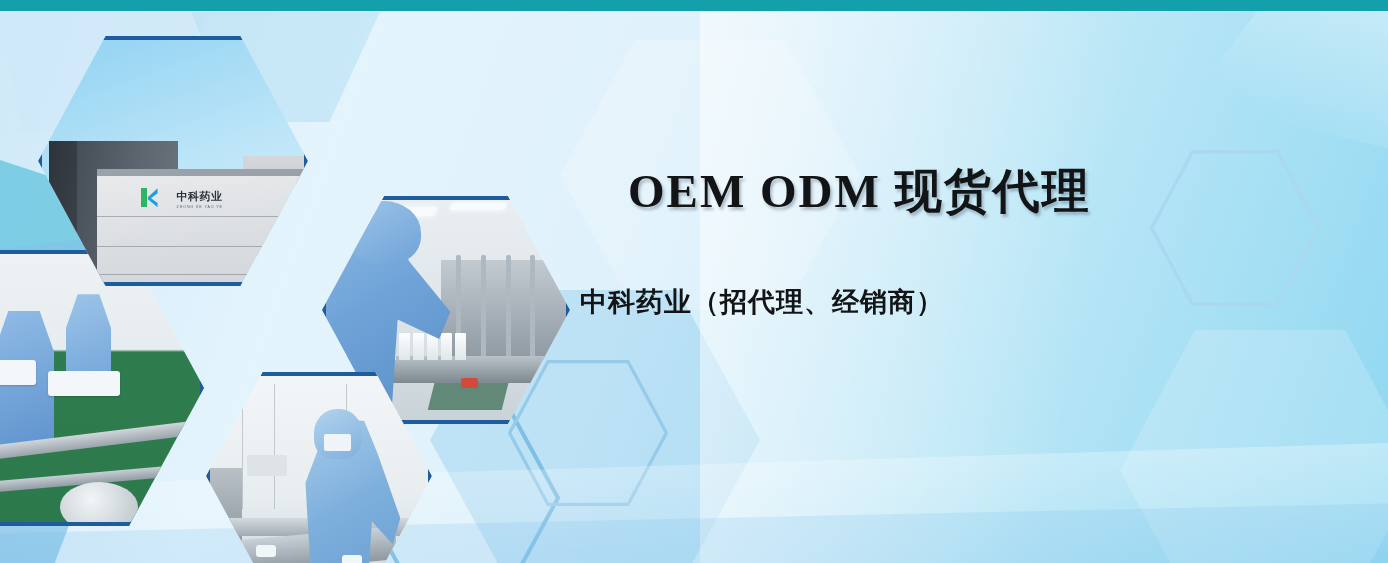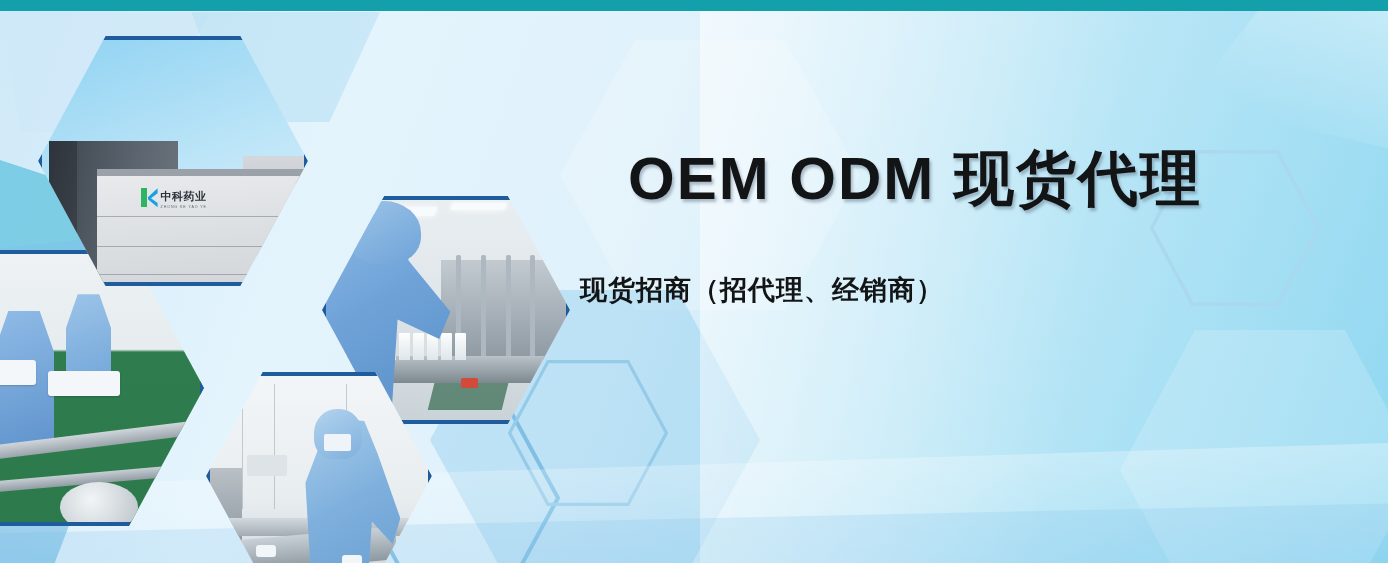--- a/index.html
+++ b/index.html
@@ -98,7 +98,7 @@
   .s1{top:72%}.s2{top:84%}.s3{top:95%}
   .bld-right{position:absolute;left:76%;top:48%;width:34%;height:40%;
              background:linear-gradient(180deg,#d4d8dc,#aeb4ba);}
-  .logo-wrap{position:absolute;left:38%;top:60%;display:flex;align-items:center;gap:3px;}
+  .logo-wrap{position:absolute;left:38%;top:60%;display:flex;align-items:center;gap:19px;}
   .logo-k{width:17px;height:19px;position:relative;}
   .logo-k .kl{position:absolute;left:0;top:0;width:6px;height:19px;background:#2eb463;}
   .logo-k .kr{position:absolute;left:7px;top:0;width:10px;height:19px;background:#19a0e0;

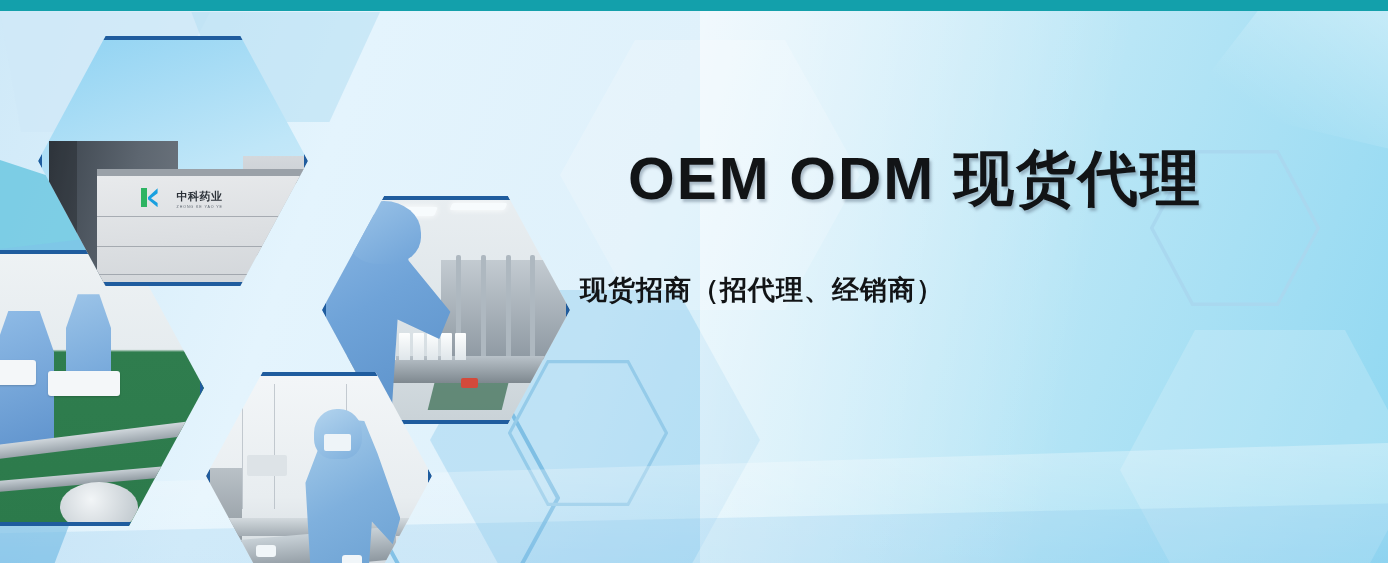--- a/index.html
+++ b/index.html
@@ -172,7 +172,7 @@
     text-shadow:2px 3px 3px rgba(90,110,130,.45);
   }
   .h1{font-size:63px;line-height:74px;letter-spacing:1px;}
-  .h2{font-size:60px;line-height:74px;letter-spacing:2px;margin-top:22px;padding-left:48px;}
+  .h2{font-size:47px;line-height:74px;letter-spacing:2px;margin-top:34px;padding-left:48px;font-family:Liberation Serif, serif;}
   .sub{
     margin-top:56px;color:#121416;font-size:27px;font-weight:bold;
     letter-spacing:1px;white-space:nowrap;display:flex;align-items:center;

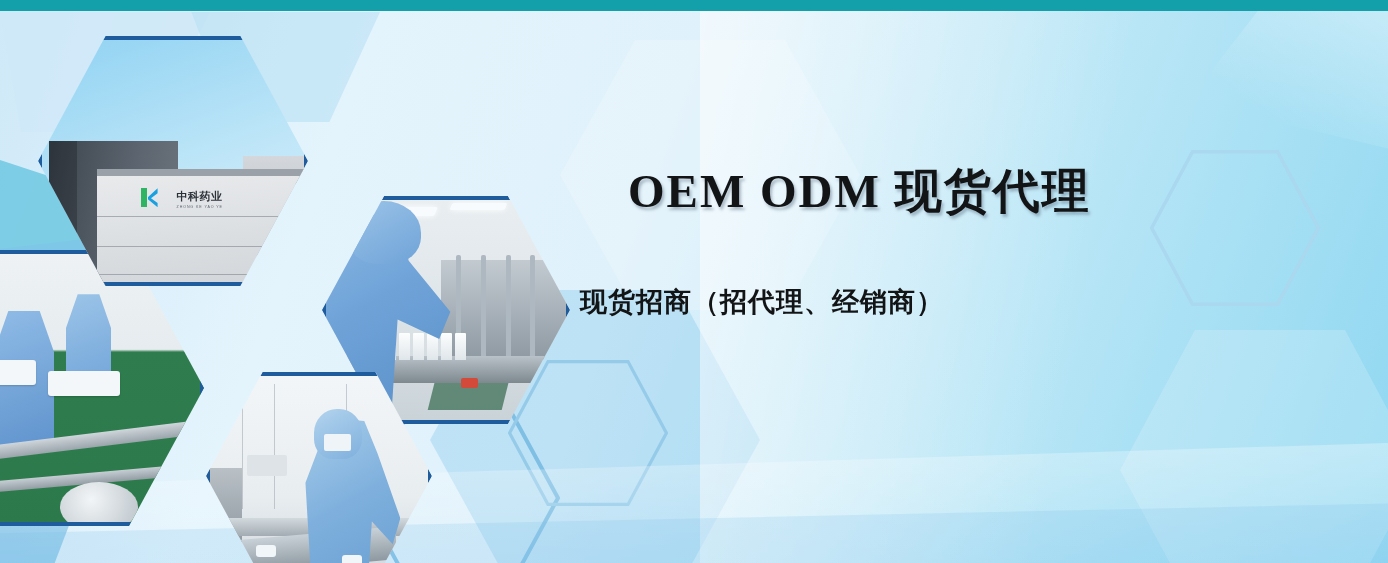--- a/index.html
+++ b/index.html
@@ -302,7 +302,7 @@
   <div class="copy">
     <div class="h2">OEM ODM 现货代理</div>
     <div class="sub">
-      <span>现货招商（招代理、经销商）</span>
+      <span>中科药业（招代理、经销商）</span>
       <span class="gap"></span>
     </div>
   </div>

